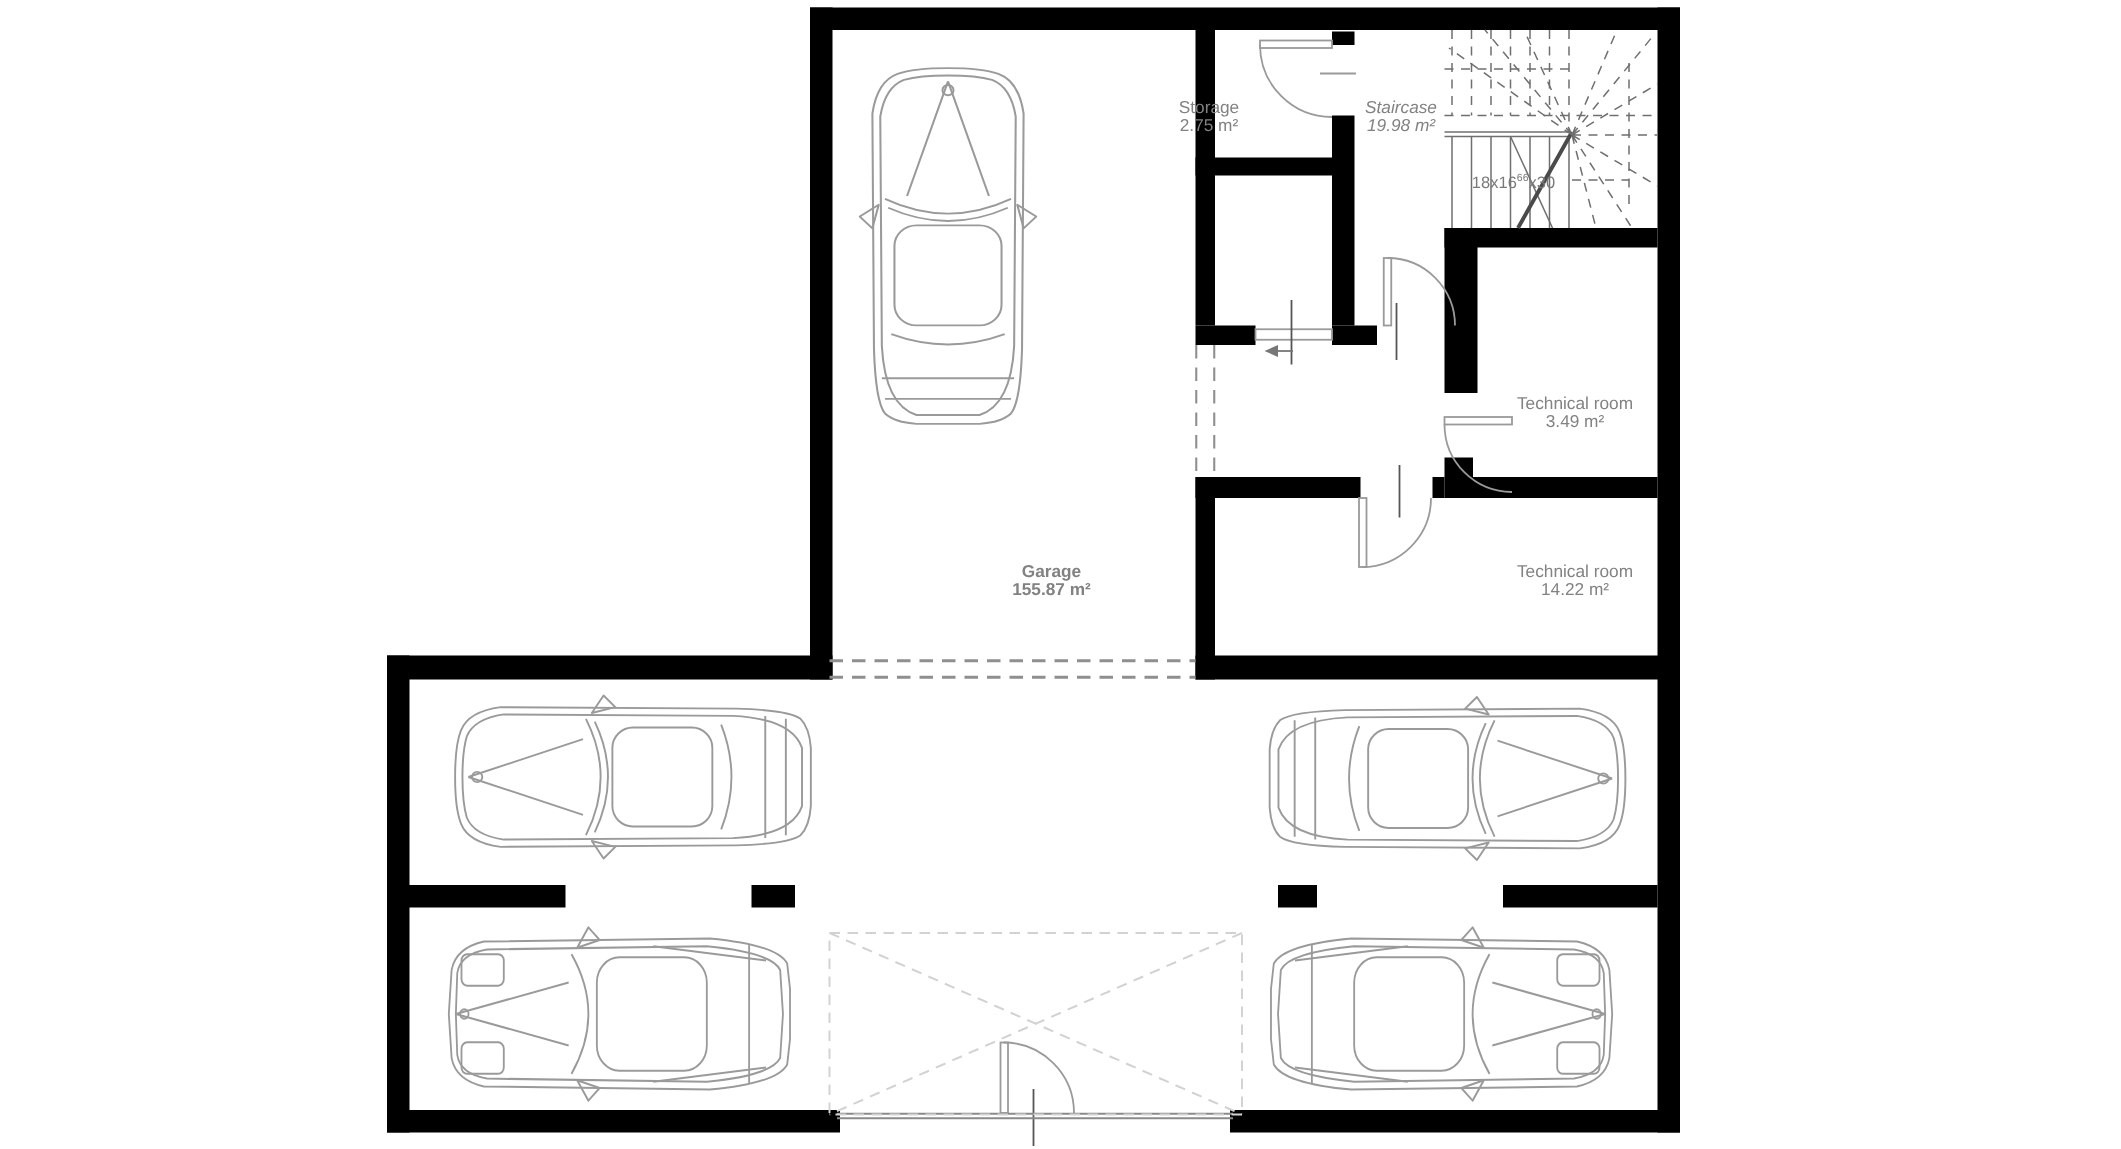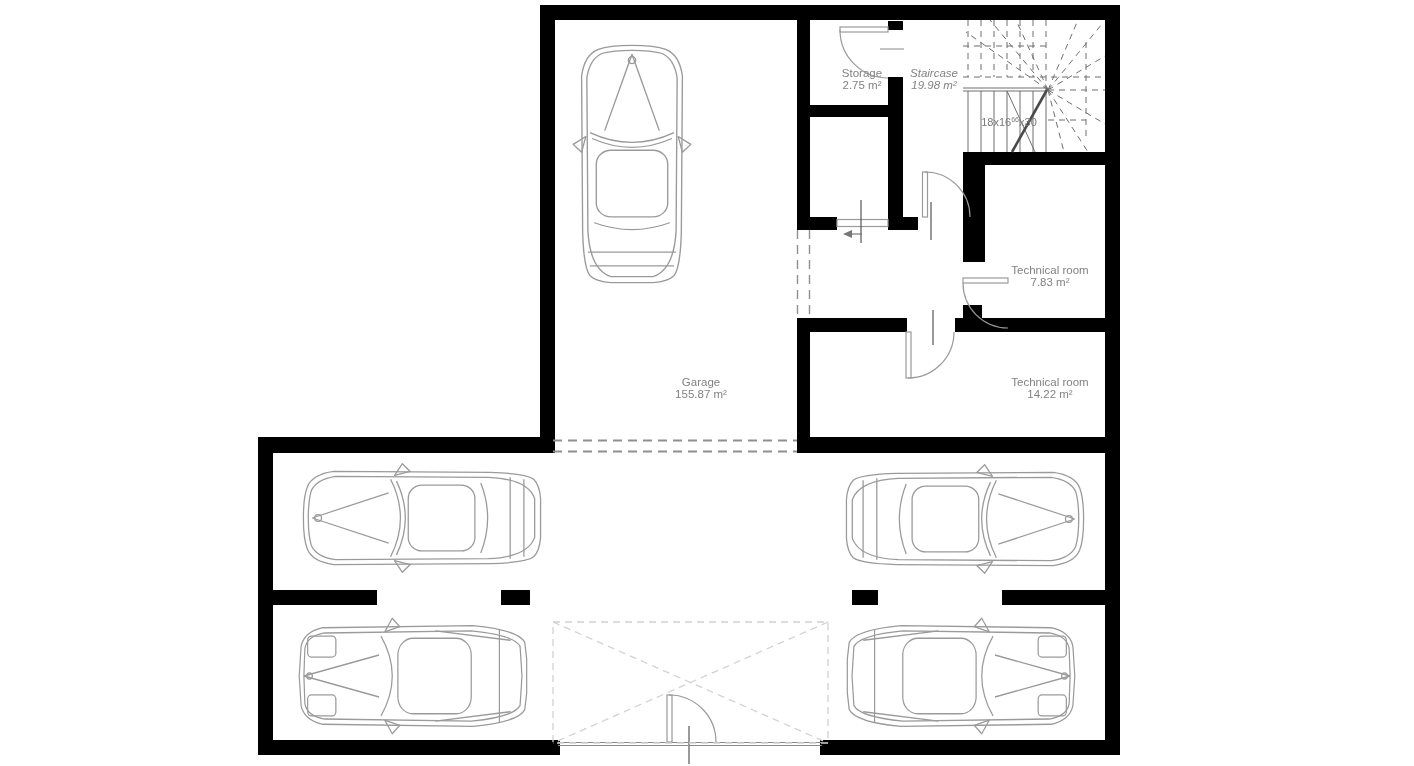--- a/index.html
+++ b/index.html
@@ -158,7 +158,7 @@
     <div>Garage</div>
     <div>155.87 m²</div>
   </div>
-  <div class="room-label" style="left:862px;top:79px;">
+  <div class="room-label" style="left:806px;top:79px;">
     <div>Storage</div>
     <div>2.75 m²</div>
   </div>

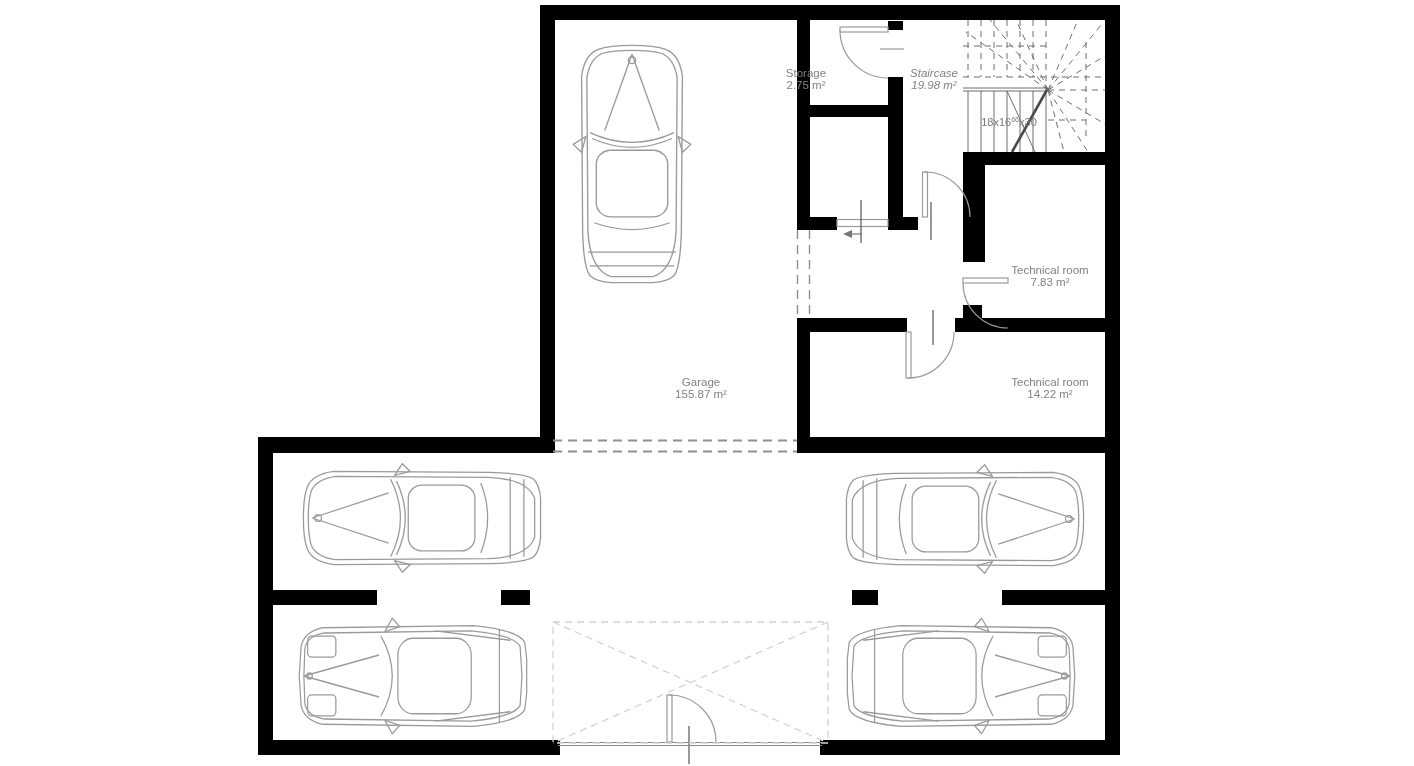--- a/index.html
+++ b/index.html
@@ -168,7 +168,7 @@
   </div>
   <div class="room-label" style="left:1050px;top:276px;">
     <div>Technical room</div>
-    <div>7.83 m²</div>
+    <div>3.49 m²</div>
   </div>
   <div class="room-label" style="left:1050px;top:388px;">
     <div>Technical room</div>

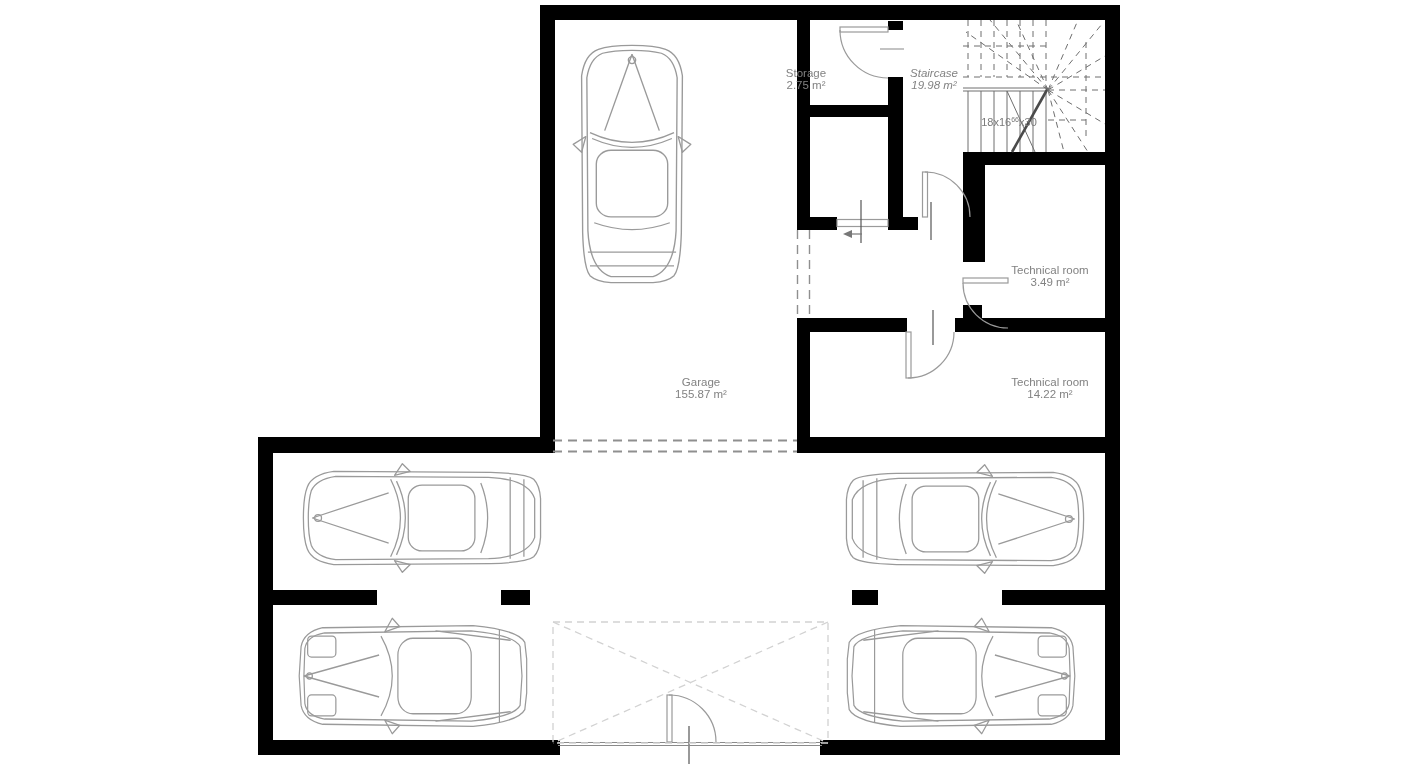--- a/index.html
+++ b/index.html
@@ -154,7 +154,7 @@
   </g>
 </svg>
 
-  <div class="room-label" style="left:701px;top:388px;">
+  <div class="room-label" style="left:701px;top:388px;font-weight:bold;">
     <div>Garage</div>
     <div>155.87 m²</div>
   </div>

